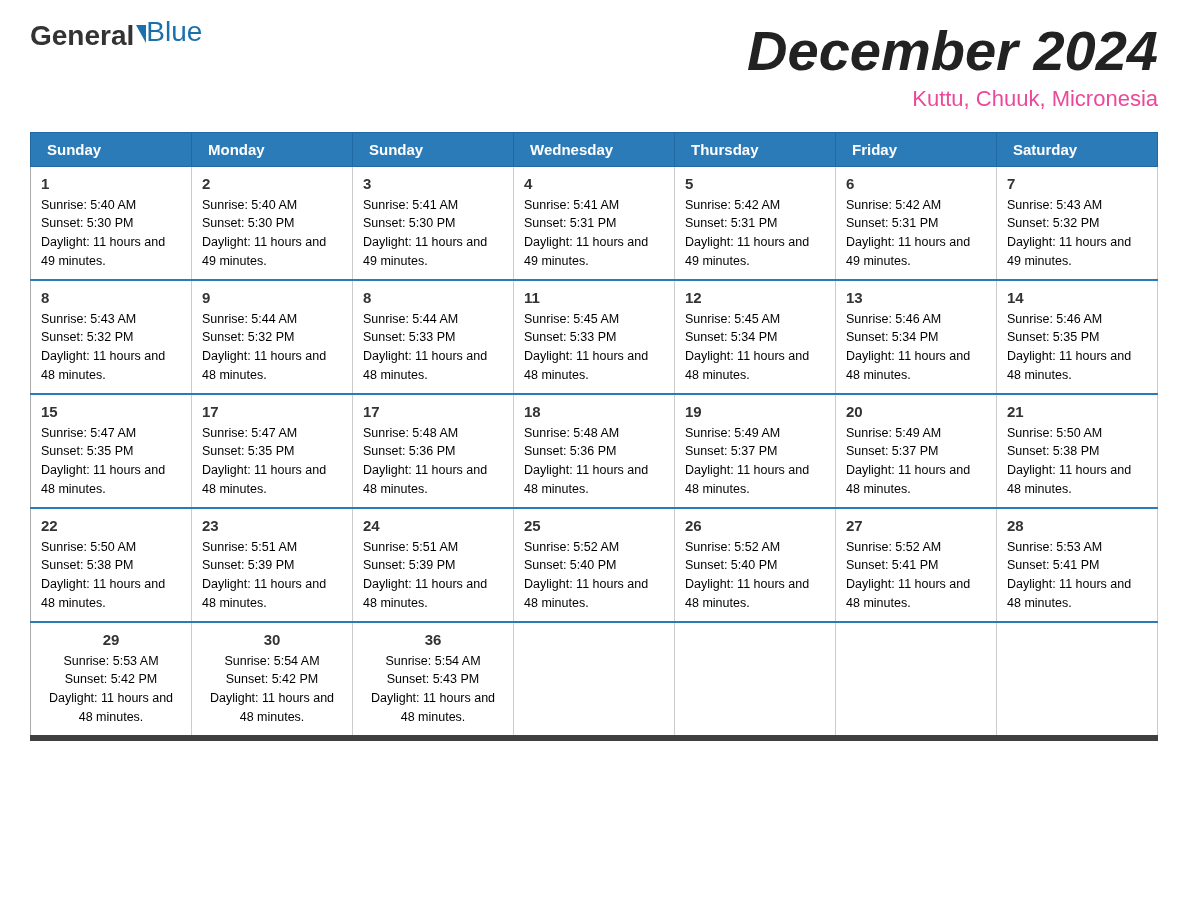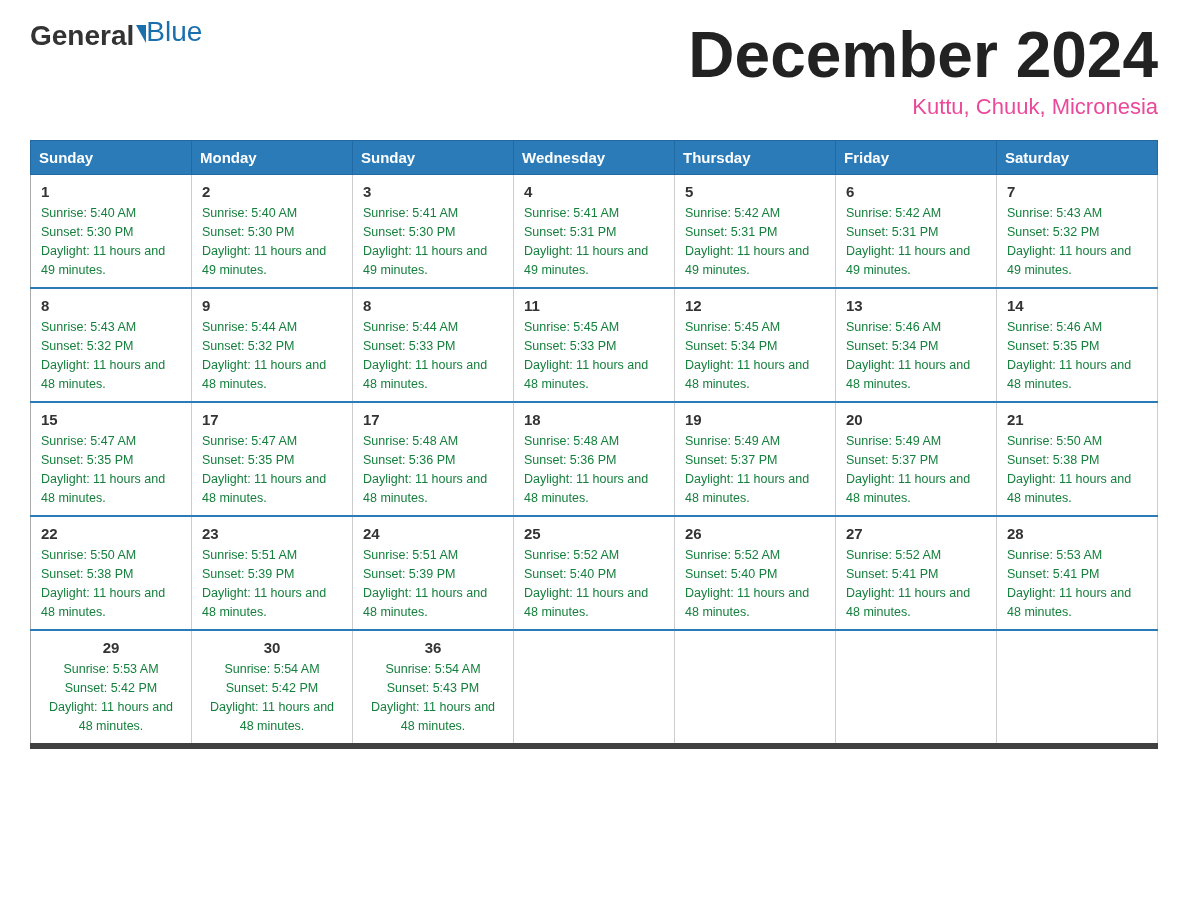--- a/index.html
+++ b/index.html
@@ -49,10 +49,11 @@
       text-align: right;
     }
     .month-title {
-      font-size: 64px;
+      font-size: 56px;
       font-weight: bold;
       color: #222;
       line-height: 1.1;
+      font-style: italic;
     }
     .location-title {
       font-size: 22px;

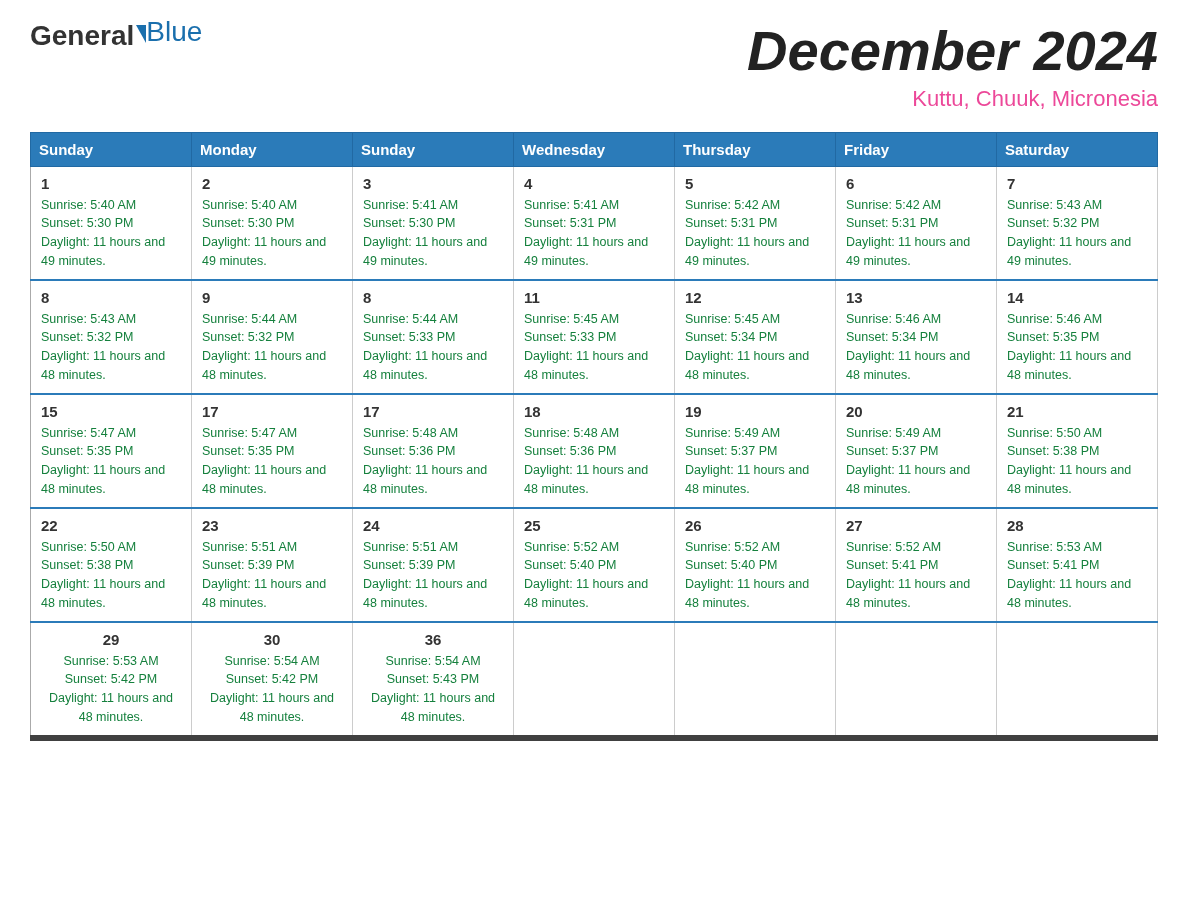--- a/index.html
+++ b/index.html
@@ -70,7 +70,7 @@
       color: #fff;
       font-size: 15px;
       font-weight: bold;
-      padding: 8px 8px;
+      padding: 8px 16px;
       text-align: left;
       border: 1px solid #2169a3;
     }

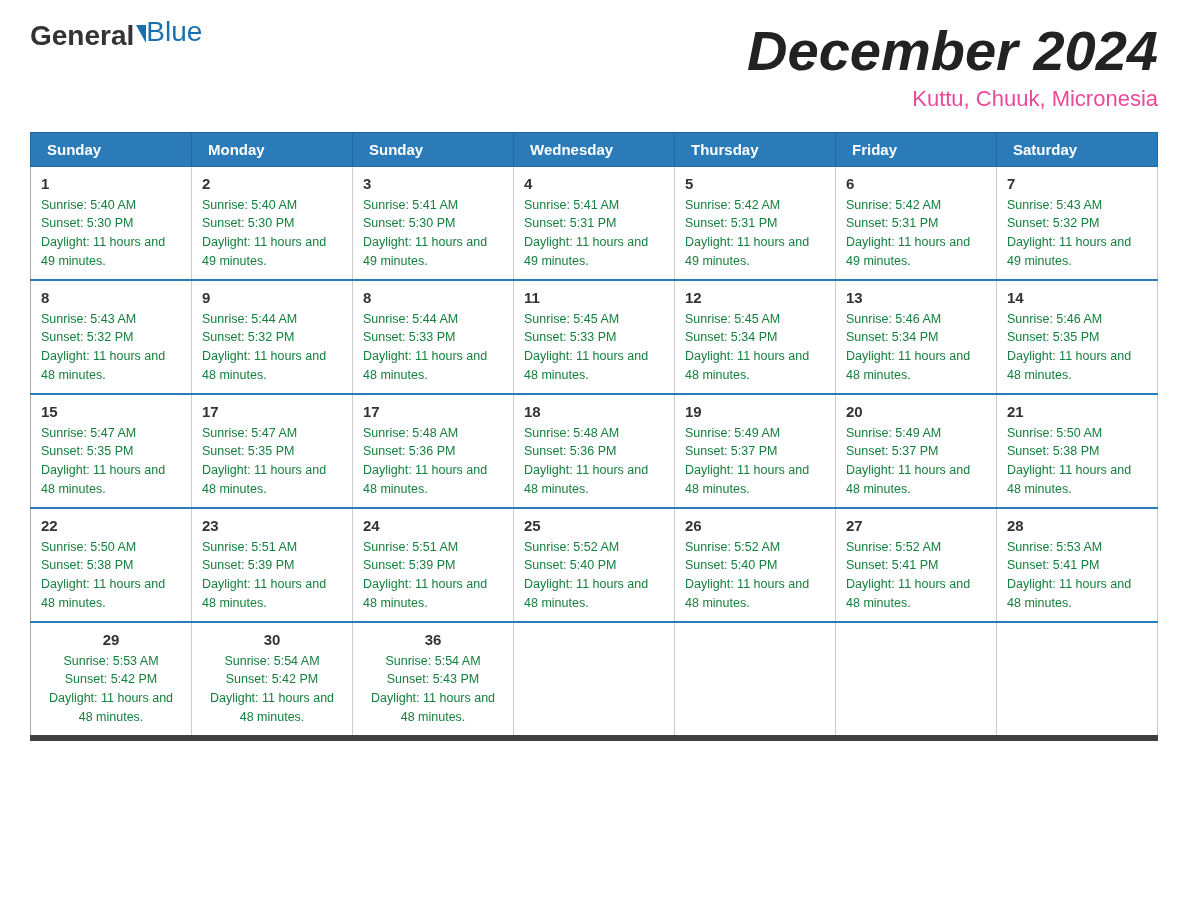--- a/index.html
+++ b/index.html
@@ -97,7 +97,7 @@
     .day-info {
       font-size: 12.5px;
       line-height: 1.5;
-      color: #15803d;
+      color: #000000;
     }
     .empty-cell {
       background: #fff;

